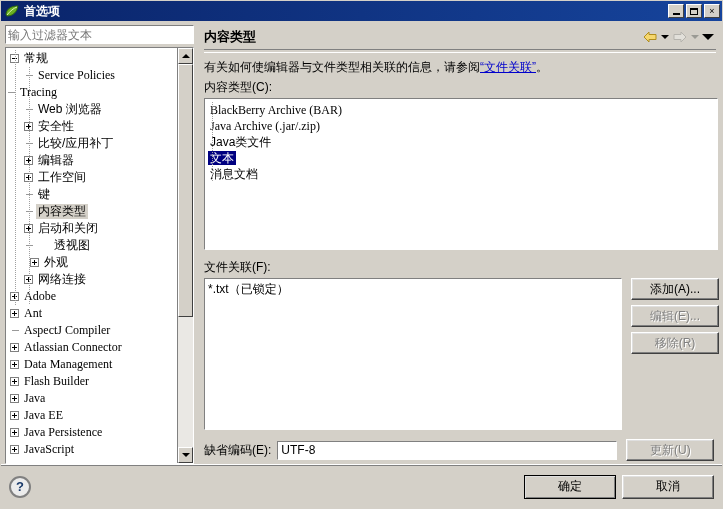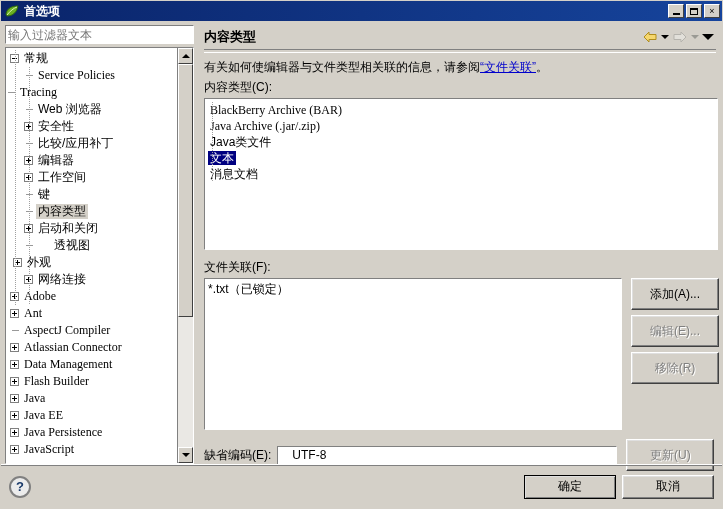--- a/index.html
+++ b/index.html
@@ -425,7 +425,7 @@
               <span class="twisty none"></span>
               <span class="tlabel">透视图</span>
             </div>
-            <div class="tnode" style="padding-left: 7px;">
+            <div class="tnode" style="padding-left: 24px;">
               <span class="twisty plus"></span>
               <span class="tlabel">外观</span>
             </div>

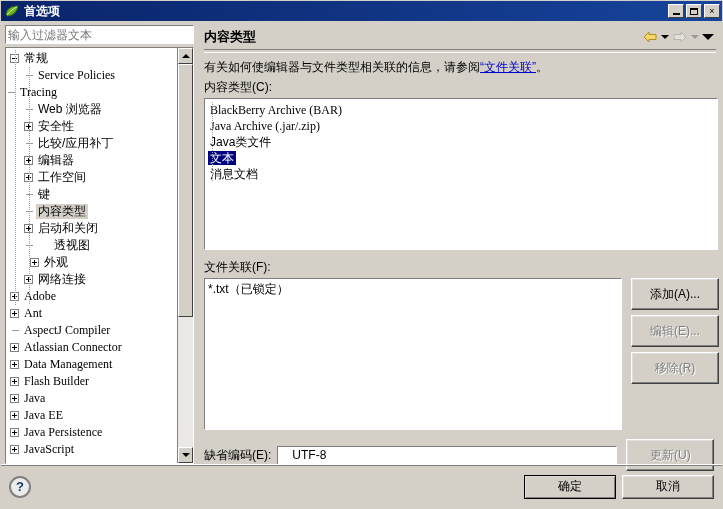--- a/index.html
+++ b/index.html
@@ -288,7 +288,7 @@
     font-size: 12px;
     color: #000000;
     padding: 0;
-    height: 32px; width: 88px;
+    height: 22px; width: 88px;
     cursor: default;
     display: flex; align-items: center; justify-content: center;
   }

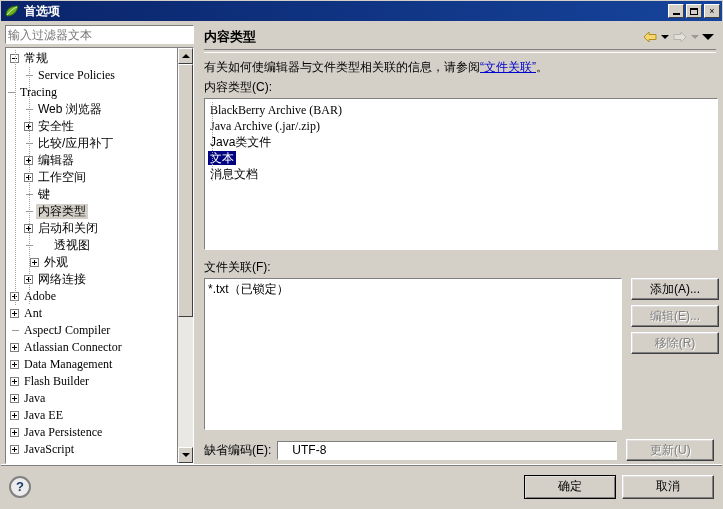--- a/index.html
+++ b/index.html
@@ -302,7 +302,7 @@
   #encoding-input-wrap {
     width: 340px; height: 19px;
     background: #ffffff;
-    display: flex; align-items: center; padding: 0 14px;
+    display: flex; align-items: center; padding: 0 3px;
     flex: 0 0 auto;
   }
   #encoding-input {

